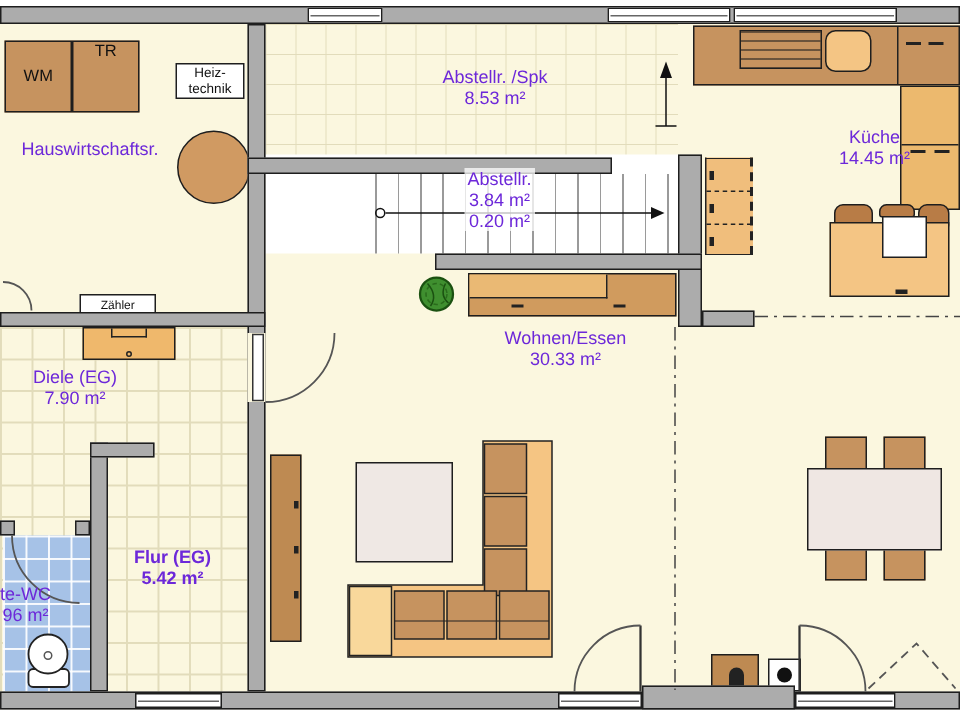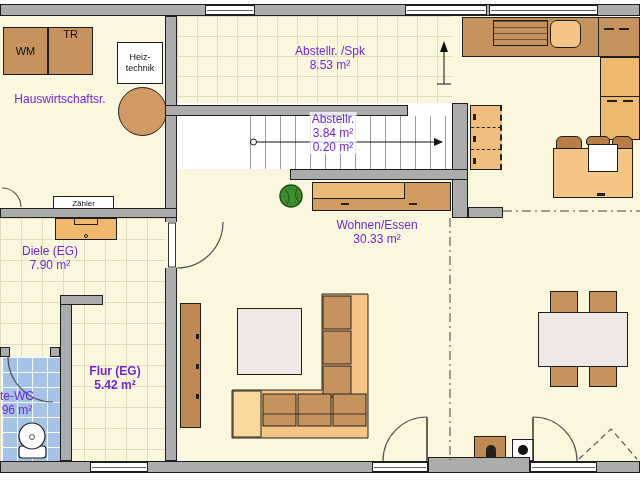--- a/index.html
+++ b/index.html
@@ -48,7 +48,7 @@
   <div class="a furn" style="left:48px;top:27px;width:45px;height:48px;background:#C6935F;display:flex;align-items:flex-start;justify-content:center;">
     <span style="font-size:11px;color:#111;">TR</span>
   </div>
-  <div class="a furn" style="left:117px;top:42px;width:46px;height:42px;background:#FFF;display:flex;flex-direction:column;align-items:center;justify-content:center;">
+  <div class="a furn" style="left:117px;top:42px;width:46px;height:24px;background:#FFF;display:flex;flex-direction:column;align-items:center;justify-content:center;">
     <span style="font-size:9px;line-height:11px;color:#111;">Heiz-</span>
     <span style="font-size:9px;line-height:11px;color:#111;">technik</span>
   </div>

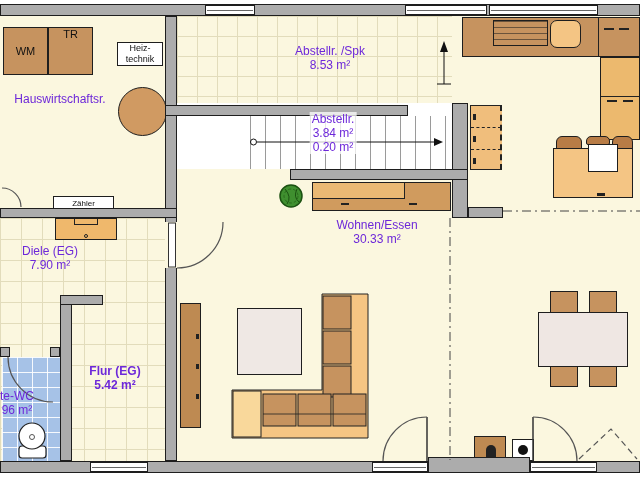--- a/index.html
+++ b/index.html
@@ -216,6 +216,10 @@
     <span>Abstellr. /Spk</span>
     <span>8.53 m²</span>
   </div>
+  <div class="lbl" style="left:583px;top:84px;">
+    <span>Küche</span>
+    <span>14.45 m²</span>
+  </div>
   <div class="lbl" style="left:333px;top:112px;background:rgba(255,255,255,.75);padding:0 2px;">
     <span>Abstellr.</span>
     <span>3.84 m²</span>

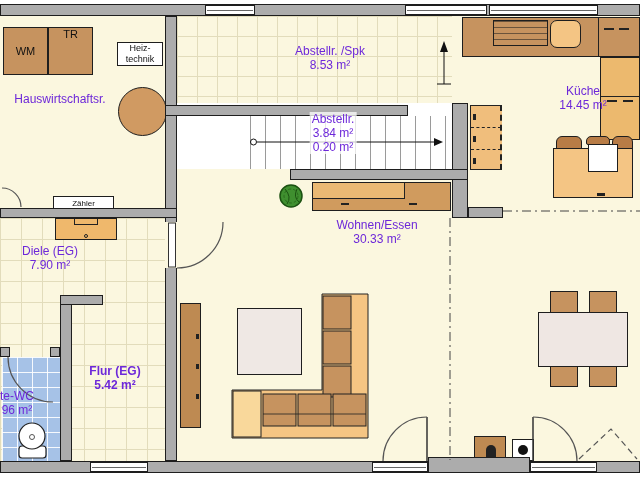--- a/index.html
+++ b/index.html
@@ -54,7 +54,7 @@
   </div>
   <div class="a furn" style="left:118px;top:87px;width:49px;height:49px;border-radius:50%;background:#D09A62;"></div>
 
-  <div class="a furn" style="left:53px;top:196px;width:61px;height:15px;background:#FFF;display:flex;align-items:center;justify-content:center;">
+  <div class="a furn" style="left:53px;top:196px;width:51px;height:15px;background:#FFF;display:flex;align-items:center;justify-content:center;">
     <span style="font-size:8px;color:#111;">Zähler</span>
   </div>
   <div class="a furn" style="left:55px;top:218px;width:62px;height:22px;background:#EFB86C;">

